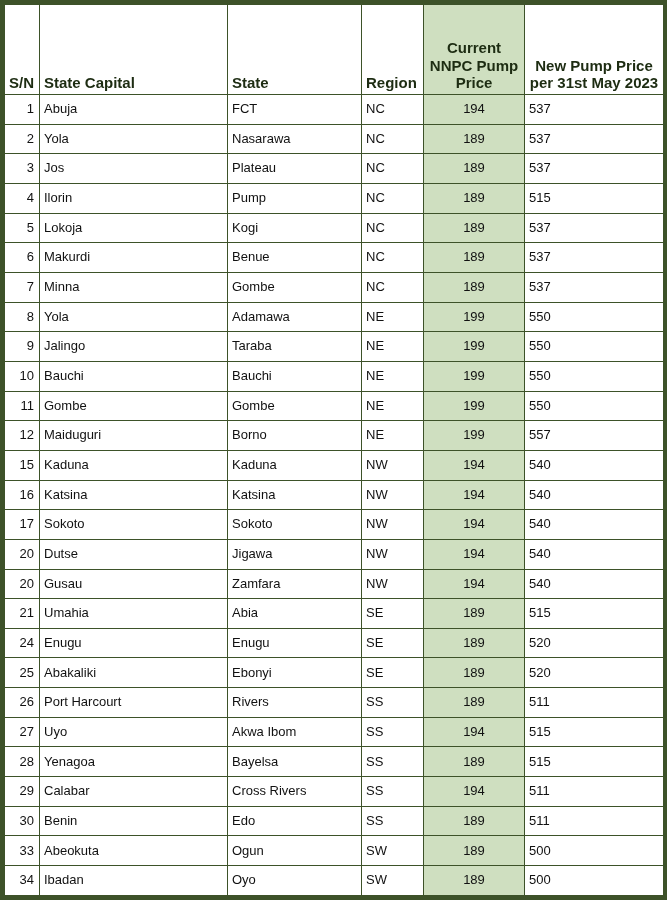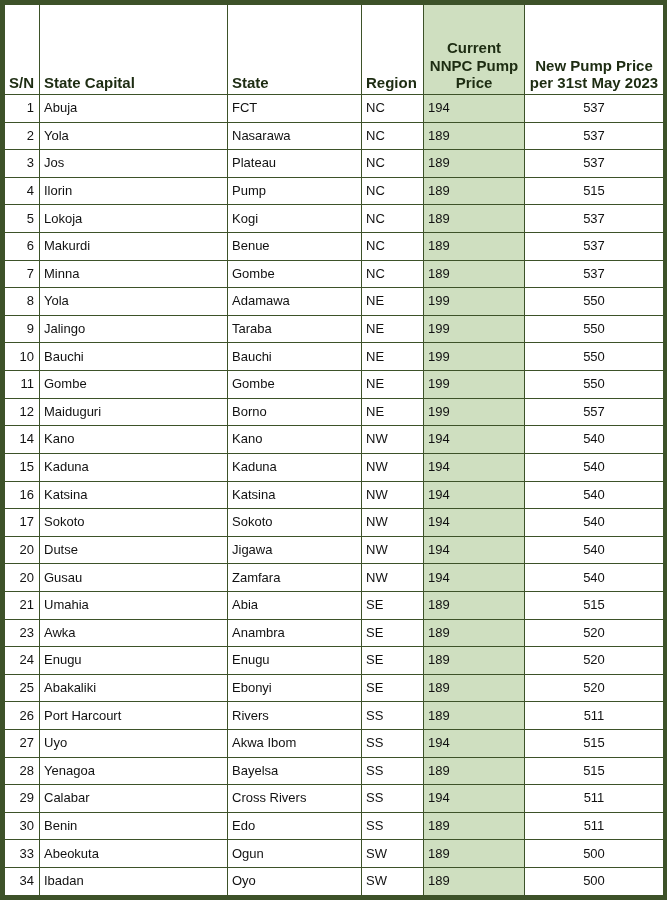--- a/index.html
+++ b/index.html
@@ -79,6 +79,7 @@
     text-align: left;
   }
   tbody td.t-cur {
+    text-align: center;
     background: #cfdfc0;
   }
   tbody td.t-new {

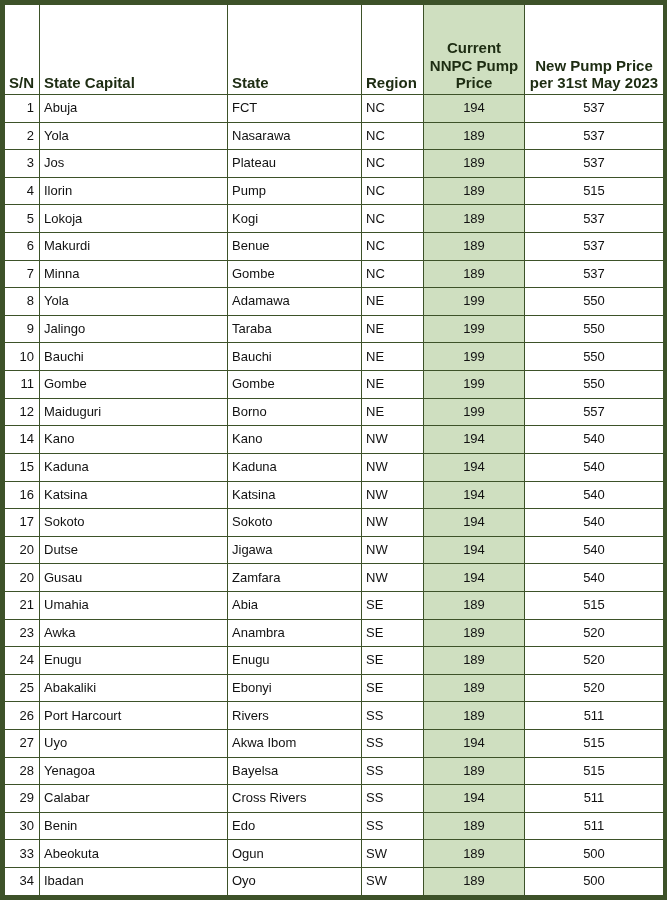--- a/index.html
+++ b/index.html
@@ -83,7 +83,6 @@
     background: #cfdfc0;
   }
   tbody td.t-new {
-    text-align: center;
     background: #ffffff;
   }
 </style>

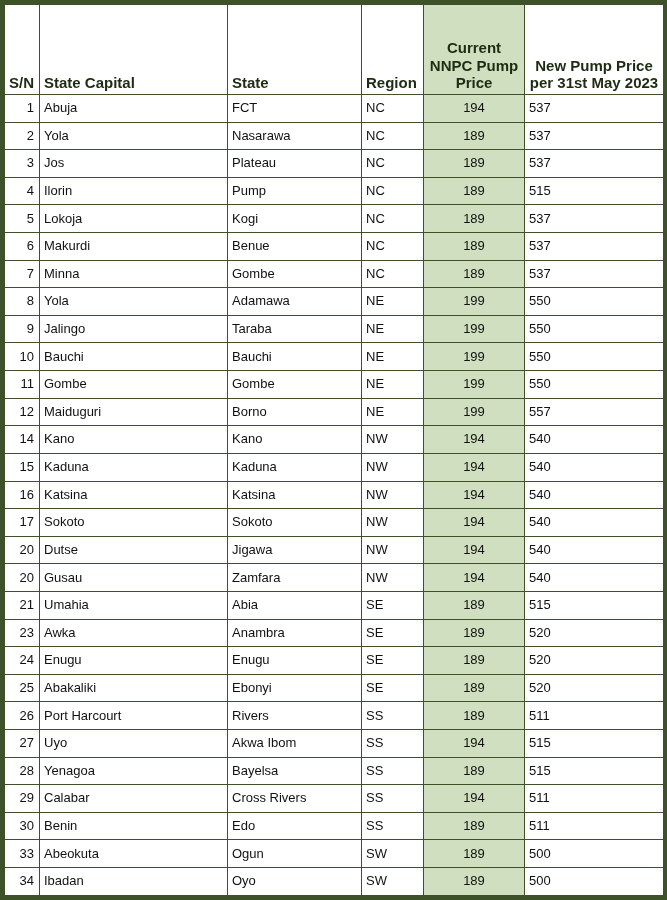--- a/index.html
+++ b/index.html
@@ -207,14 +207,6 @@
           <td class="t-new">557</td>
         </tr>
         <tr>
-          <td class="t-sn">14</td>
-          <td class="t-cap">Kano</td>
-          <td class="t-state">Kano</td>
-          <td class="t-reg">NW</td>
-          <td class="t-cur">194</td>
-          <td class="t-new">540</td>
-        </tr>
-        <tr>
           <td class="t-sn">15</td>
           <td class="t-cap">Kaduna</td>
           <td class="t-state">Kaduna</td>

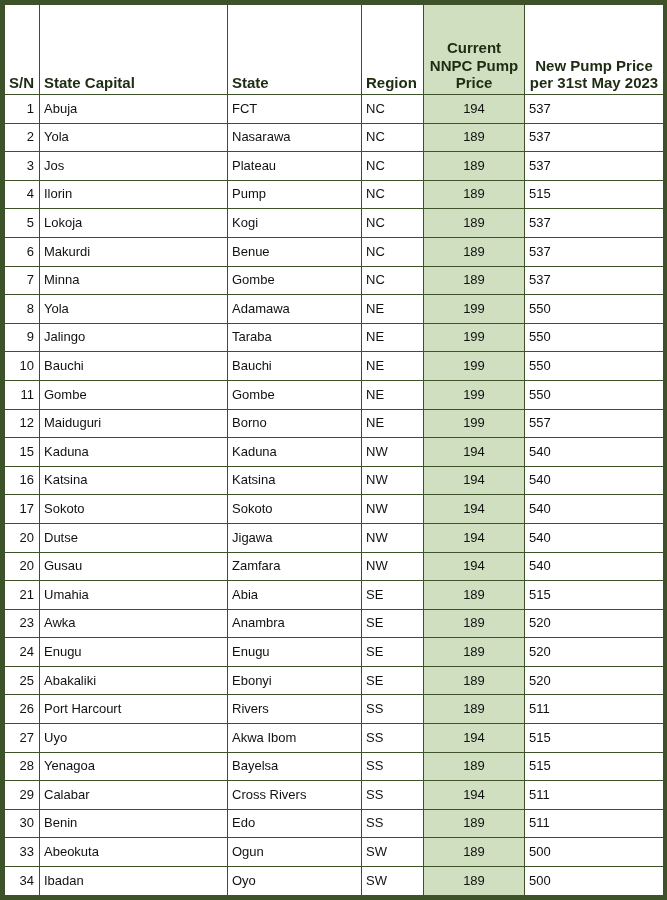--- a/index.html
+++ b/index.html
@@ -255,14 +255,6 @@
           <td class="t-new">515</td>
         </tr>
         <tr>
-          <td class="t-sn">23</td>
-          <td class="t-cap">Awka</td>
-          <td class="t-state">Anambra</td>
-          <td class="t-reg">SE</td>
-          <td class="t-cur">189</td>
-          <td class="t-new">520</td>
-        </tr>
-        <tr>
           <td class="t-sn">24</td>
           <td class="t-cap">Enugu</td>
           <td class="t-state">Enugu</td>

